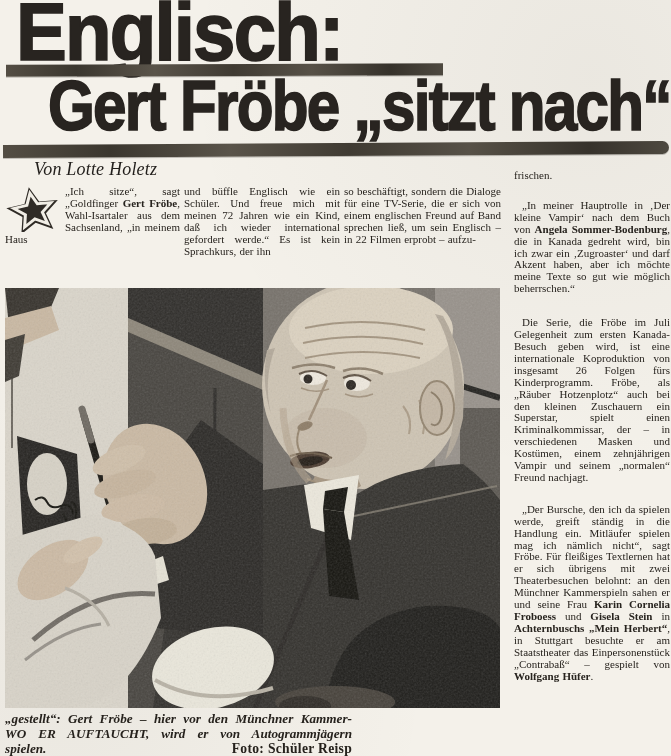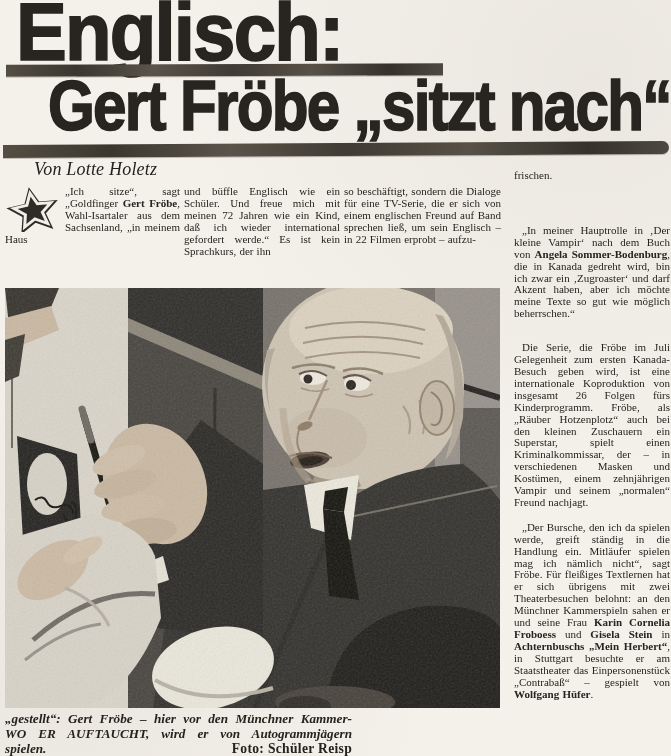--- a/index.html
+++ b/index.html
@@ -33,7 +33,7 @@
   #col2{left:184px;top:186px;width:156px}
   #col3{left:344px;top:186px;width:157px}
   #col4{left:514px;top:170px;width:156px;height:586px}
-  #col4 .p2{margin-top:43px}
+  #col4 .p2{margin-top:18px}
   #col4 .p3{margin-top:22px}
   #col4 .p4{margin-top:13px}
   .ind{text-indent:8px}

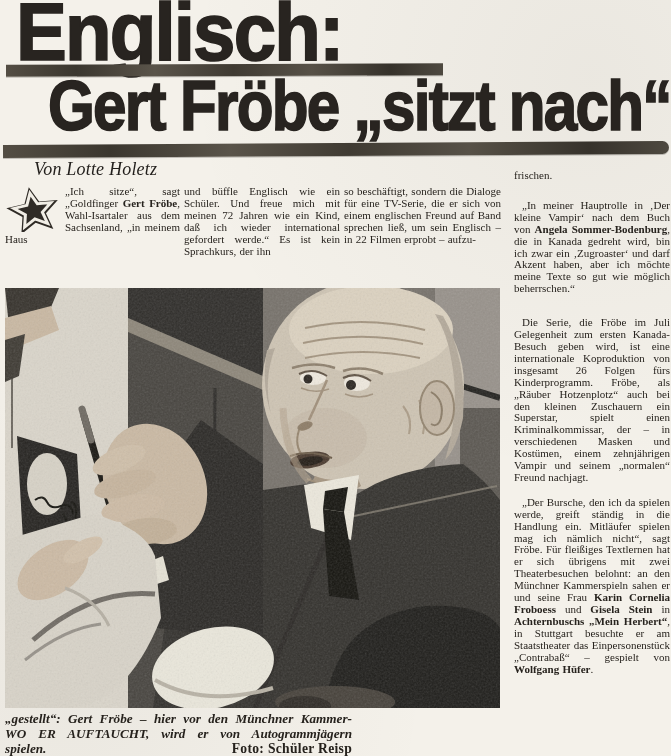--- a/index.html
+++ b/index.html
@@ -35,7 +35,7 @@
   #col4{left:514px;top:170px;width:156px;height:586px}
   #col4 .p2{margin-top:18px}
   #col4 .p3{margin-top:22px}
-  #col4 .p4{margin-top:13px}
+  #col4 .p4{margin-top:20px}
   .ind{text-indent:8px}
   .b{font-weight:700}
   .star-wrap{float:left;width:56px;height:46px;margin:0 4px 0 0}

